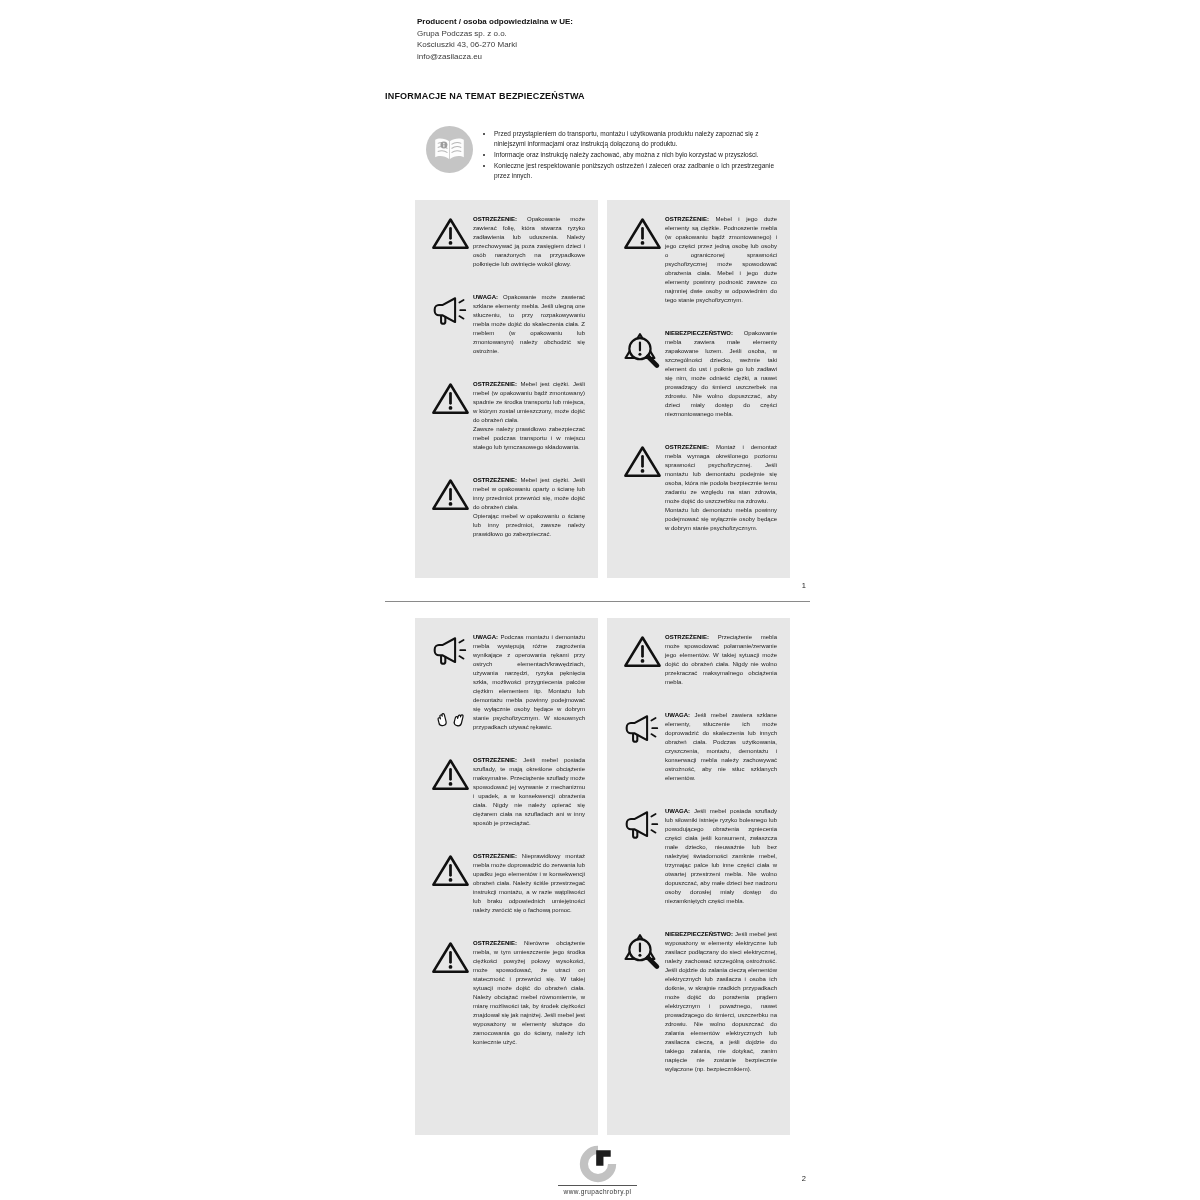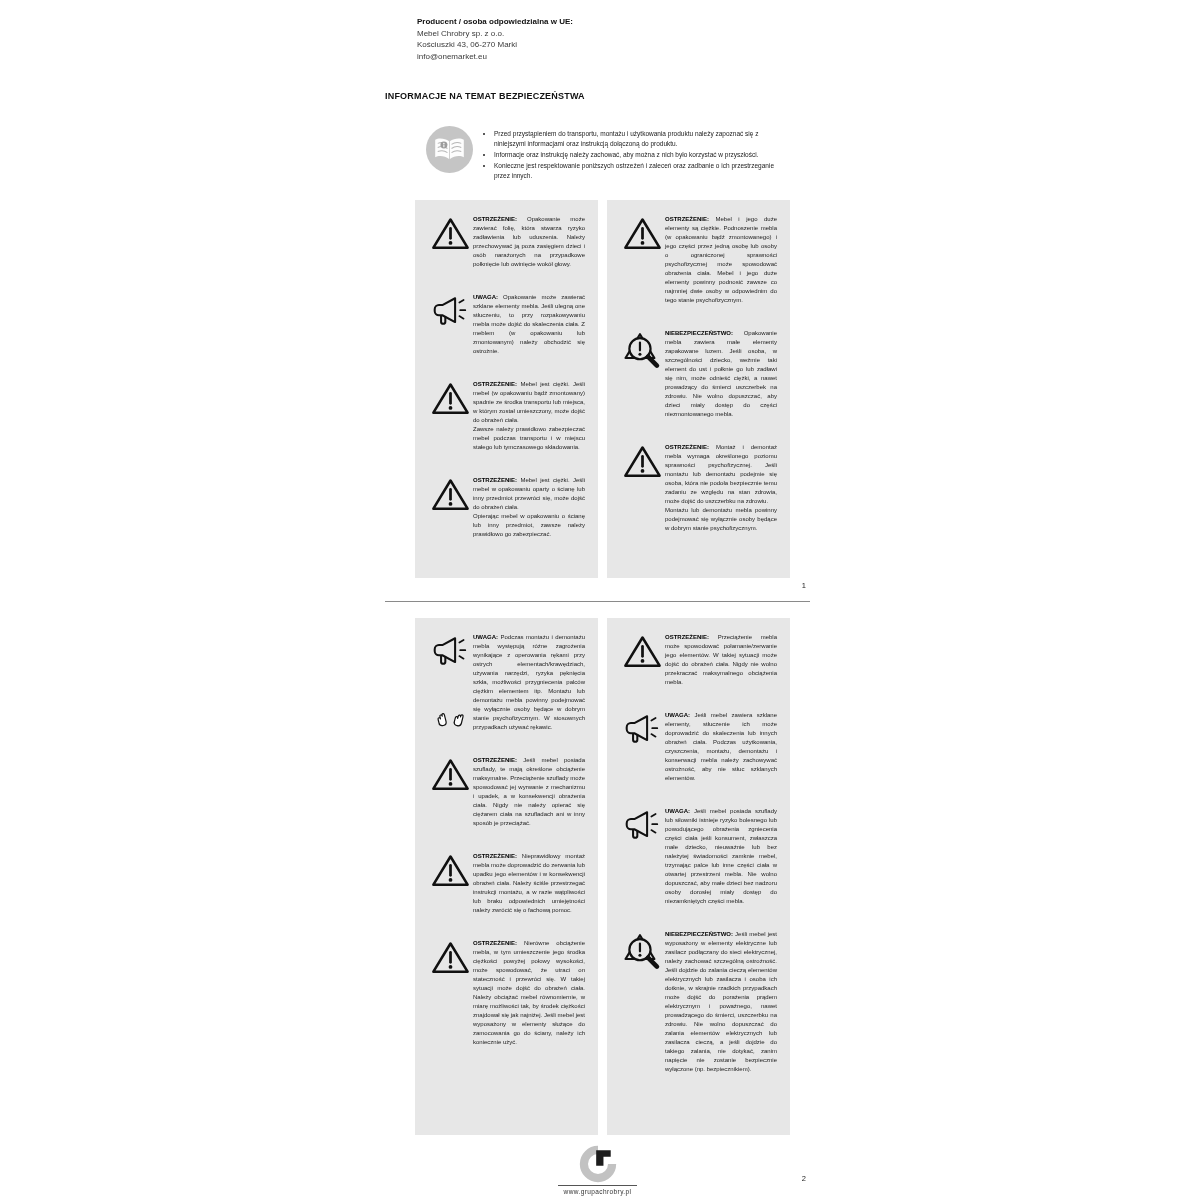--- a/index.html
+++ b/index.html
@@ -53,7 +53,7 @@
 
   <div class="producer">
     <div class="producer-label">Producent / osoba odpowiedzialna w UE:</div>
-    <div class="producer-line">Mebel Chrobry sp. z o.o.</div>
+    <div class="producer-line">Grupa Podczas sp. z o.o.</div>
     <div class="producer-line">Kościuszki 43, 06-270 Marki</div>
     <div class="producer-line">info@onemarket.eu</div>
   </div>

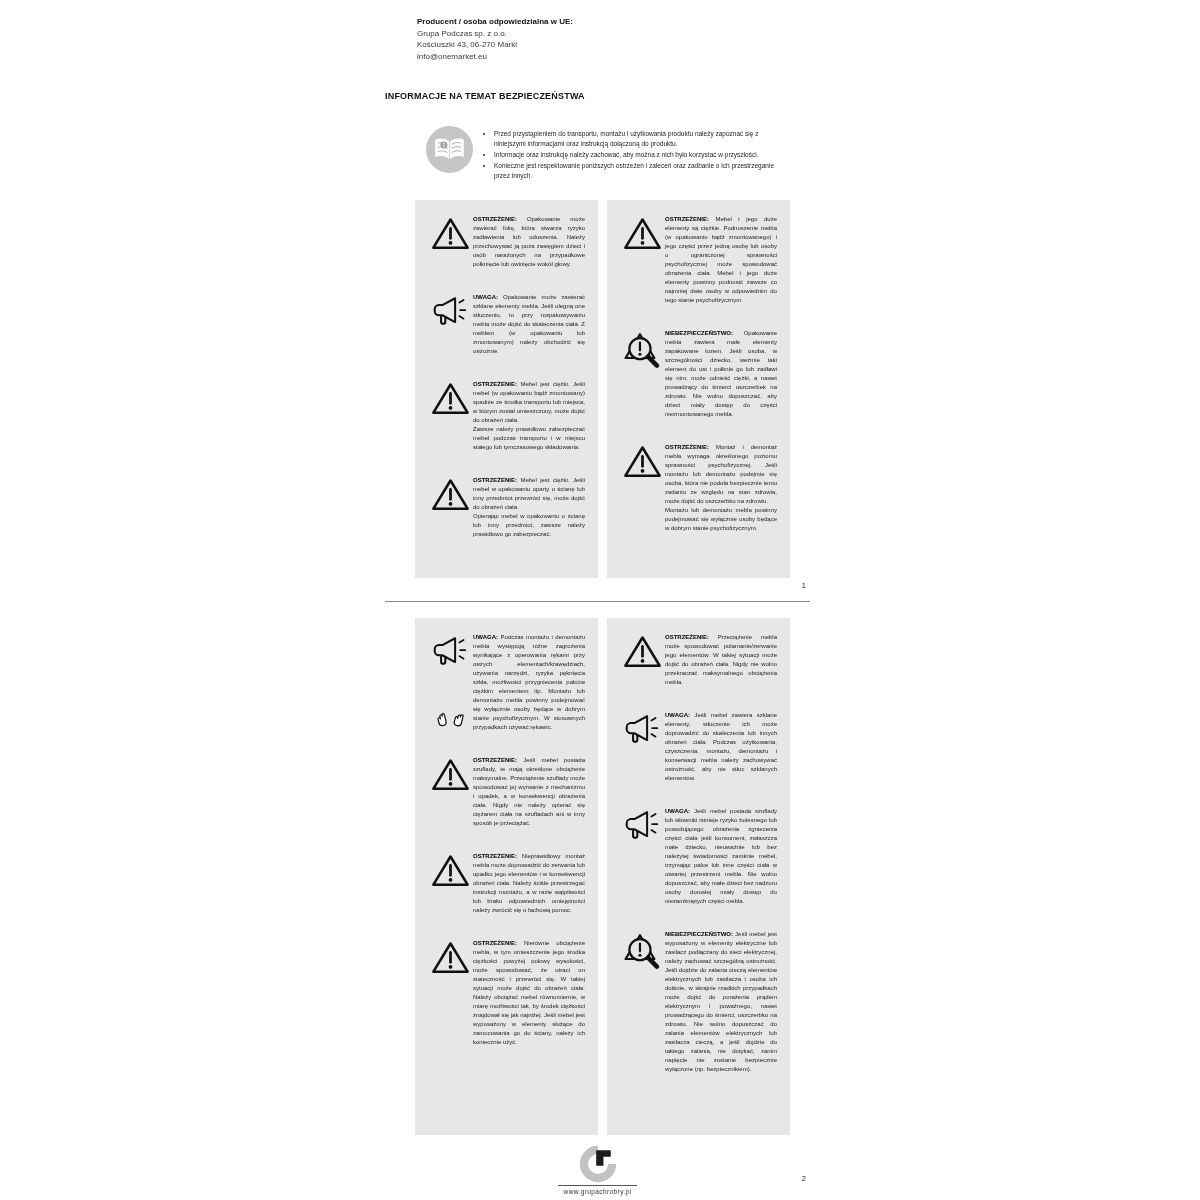--- a/index.html
+++ b/index.html
@@ -55,7 +55,7 @@
     <div class="producer-label">Producent / osoba odpowiedzialna w UE:</div>
     <div class="producer-line">Grupa Podczas sp. z o.o.</div>
     <div class="producer-line">Kościuszki 43, 06-270 Marki</div>
-    <div class="producer-line">info@onemarket.eu</div>
+    <div class="producer-line">info@zasilacza.eu</div>
   </div>
 
   <div class="doc-title">INFORMACJE NA TEMAT BEZPIECZEŃSTWA</div>

